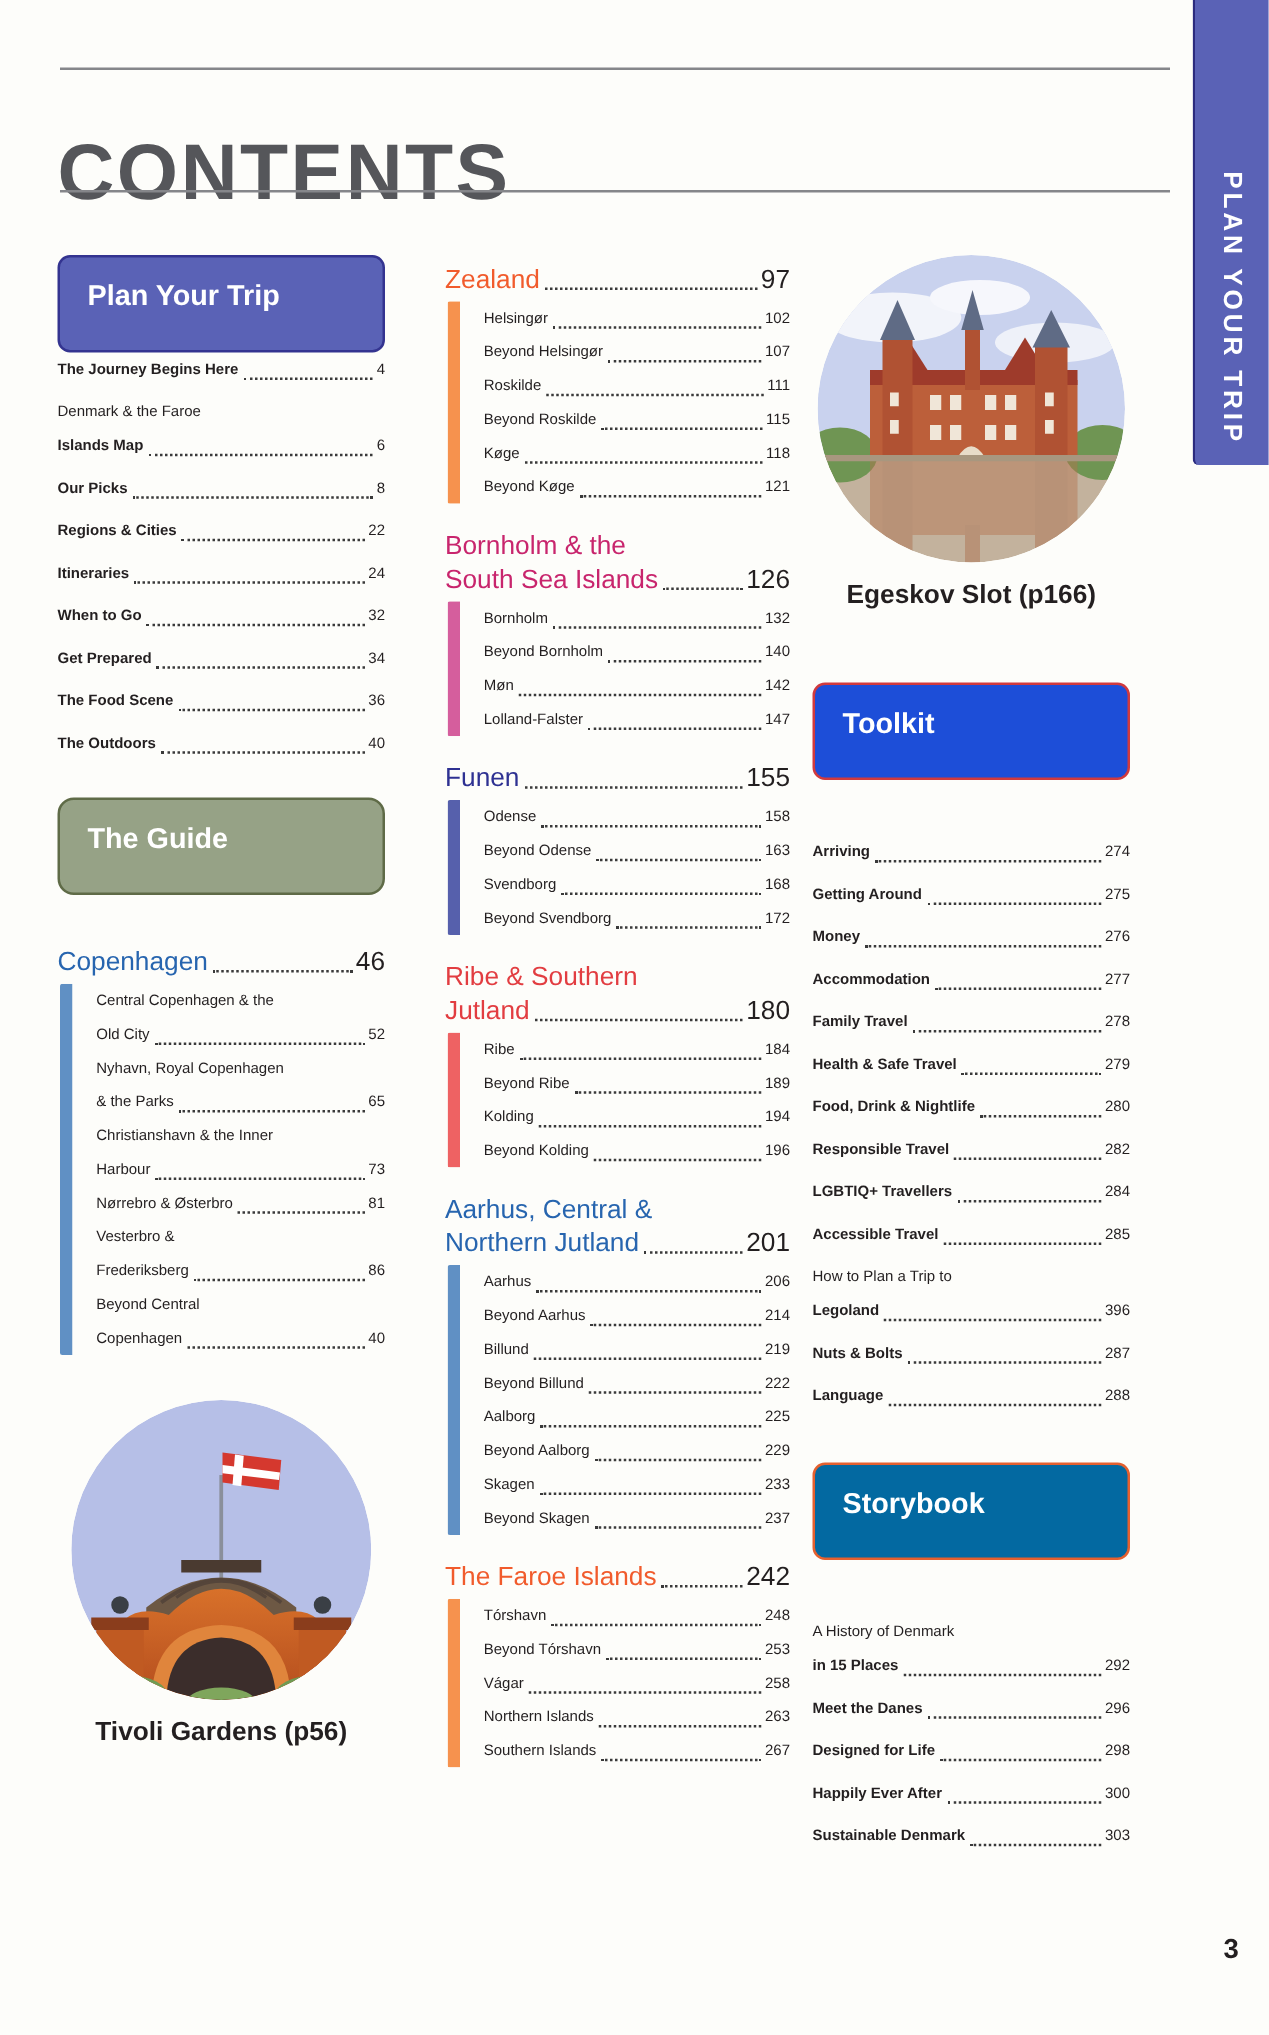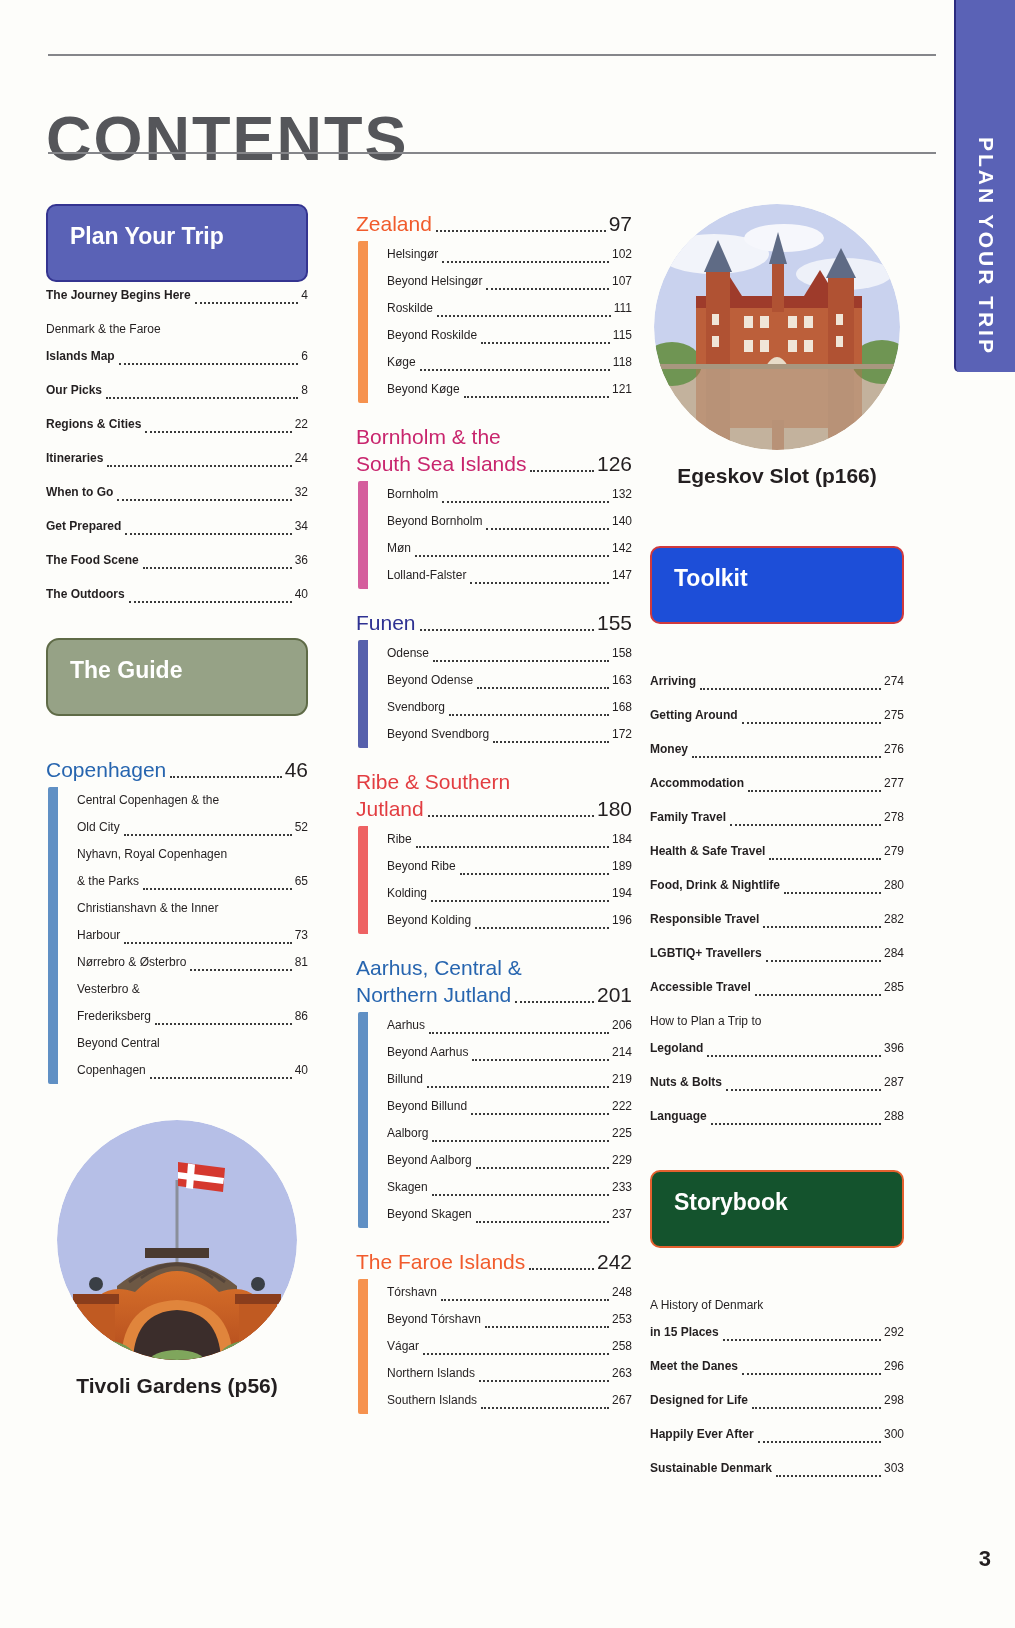--- a/index.html
+++ b/index.html
@@ -38,7 +38,7 @@
   .badge-plan{background:#5a62b6;border:2px solid #343490;}
   .badge-guide{background:#96a286;border:2px solid #5f6b47;}
   .badge-toolkit{background:#1d4ed8;border:2px solid #d03a3e;}
-  .badge-storybook{background:#14532d;border:2px solid #e4602f;}
+  .badge-storybook{background:#0369a1;border:2px solid #e4602f;}
   
   .toc-list{font-size:12px;line-height:27px;}
   .toc-entry{margin-bottom:0;}

